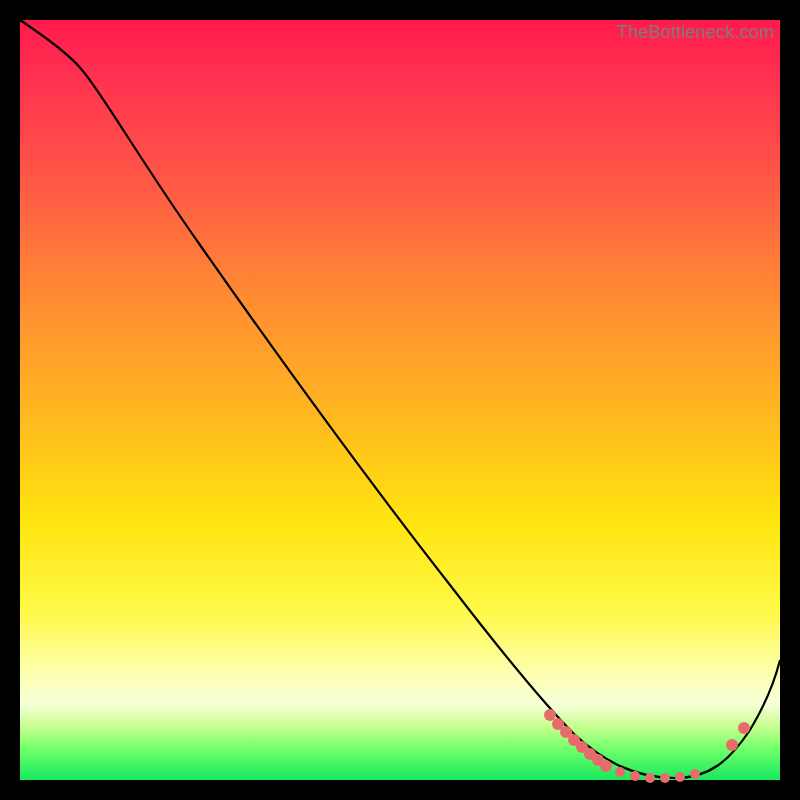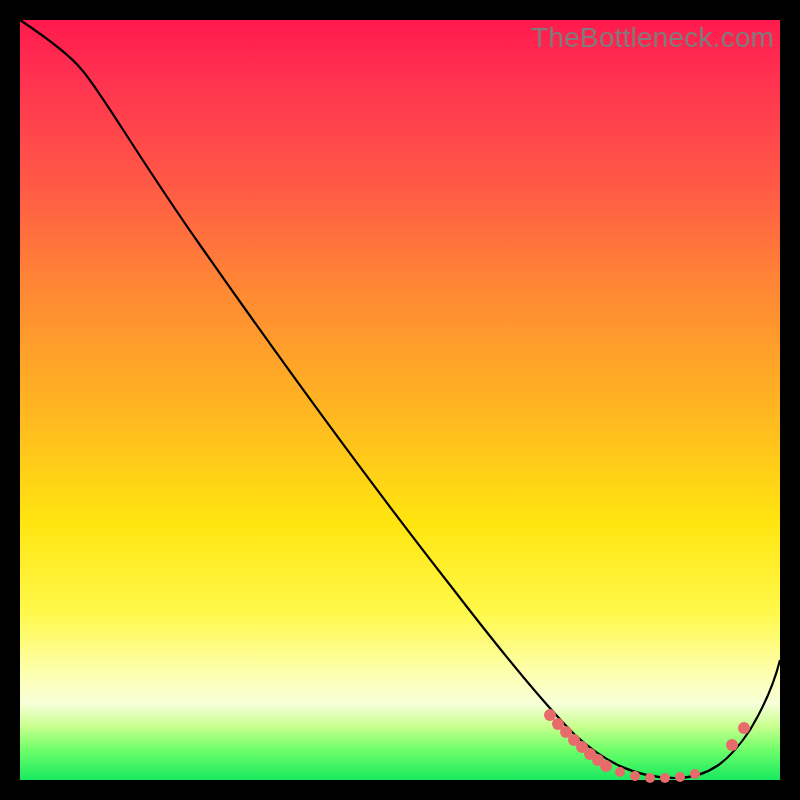--- a/index.html
+++ b/index.html
@@ -45,7 +45,7 @@
     top: 2px;
     right: 6px;
     color: #7d7d7d;
-    font-size: 28px;
+    font-size: 18px;
     font-weight: 400;
     letter-spacing: 0.2px;
     user-select: none;

